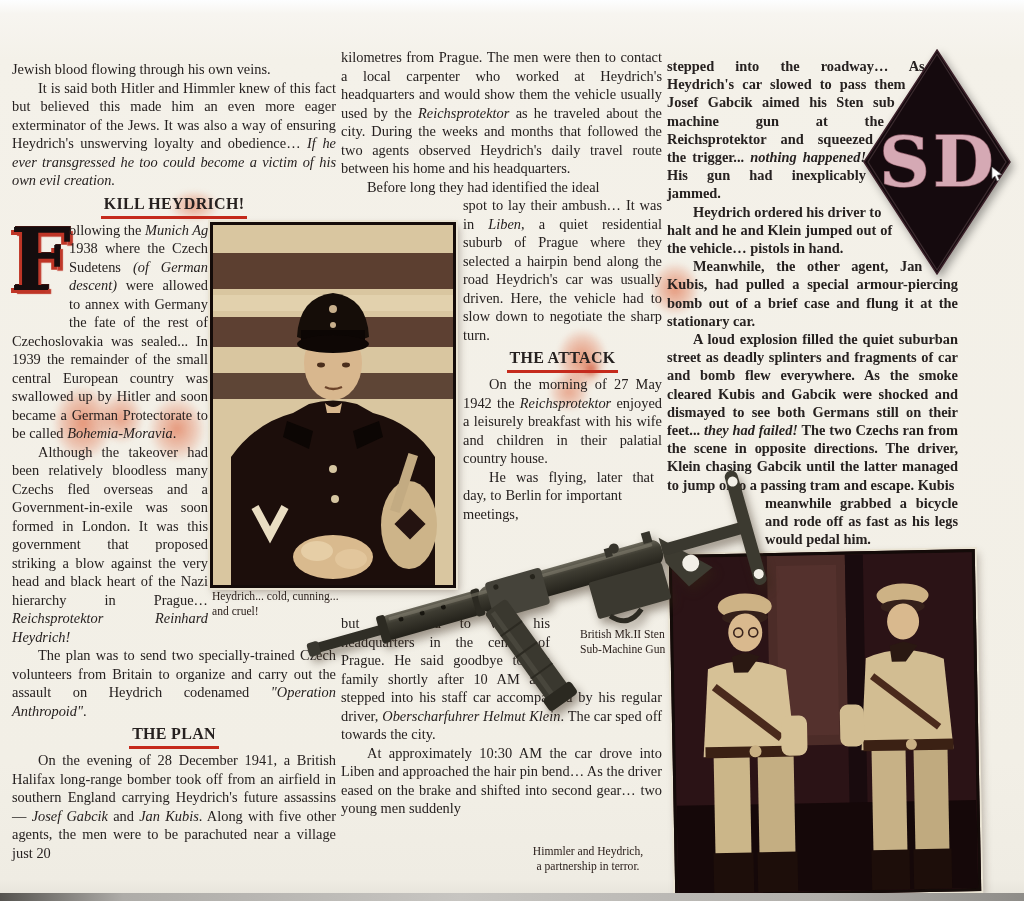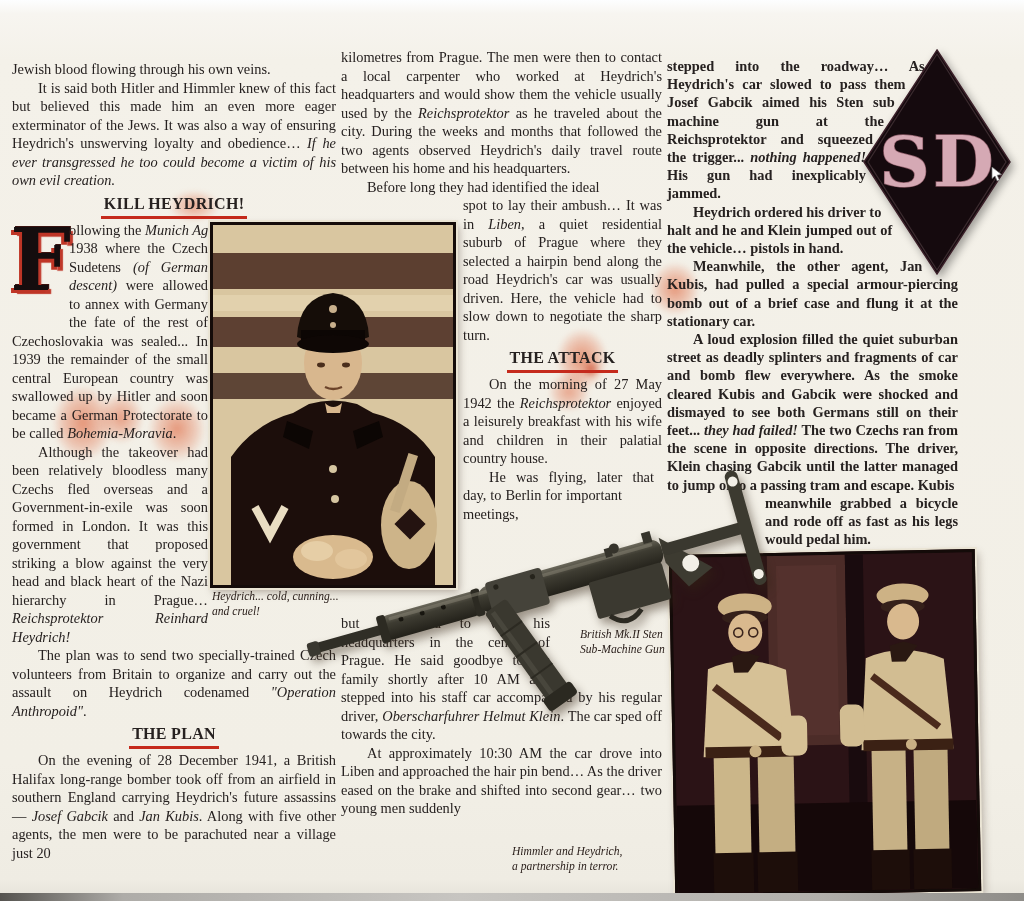--- a/index.html
+++ b/index.html
@@ -38,7 +38,7 @@
   #sten-gun{position:absolute;left:296px;top:468px;width:480px;height:245px;z-index:4;filter:drop-shadow(4px 6px 5px rgba(50,35,20,.45));}
   #sd-patch{position:absolute;left:862px;top:48px;width:150px;height:228px;z-index:3;filter:drop-shadow(3px 4px 4px rgba(0,0,0,.35));}
   #cursor{position:absolute;left:991px;top:167px;z-index:10;}
-  .cap{position:absolute;font-style:italic;font-size:11.6px;line-height:14.5px;color:#2c211d;z-index:3;}
+  .cap{position:absolute;font-size:11.6px;line-height:14.5px;color:#2c211d;z-index:3;}
   #cap-heydrich{left:212px;top:590px;width:138px;text-align:left;}
   #cap-sten{left:580px;top:620px;width:122px;text-align:left;margin-top:8px;}
   #cap-himmler{left:512px;top:845px;width:152px;text-align:left;}

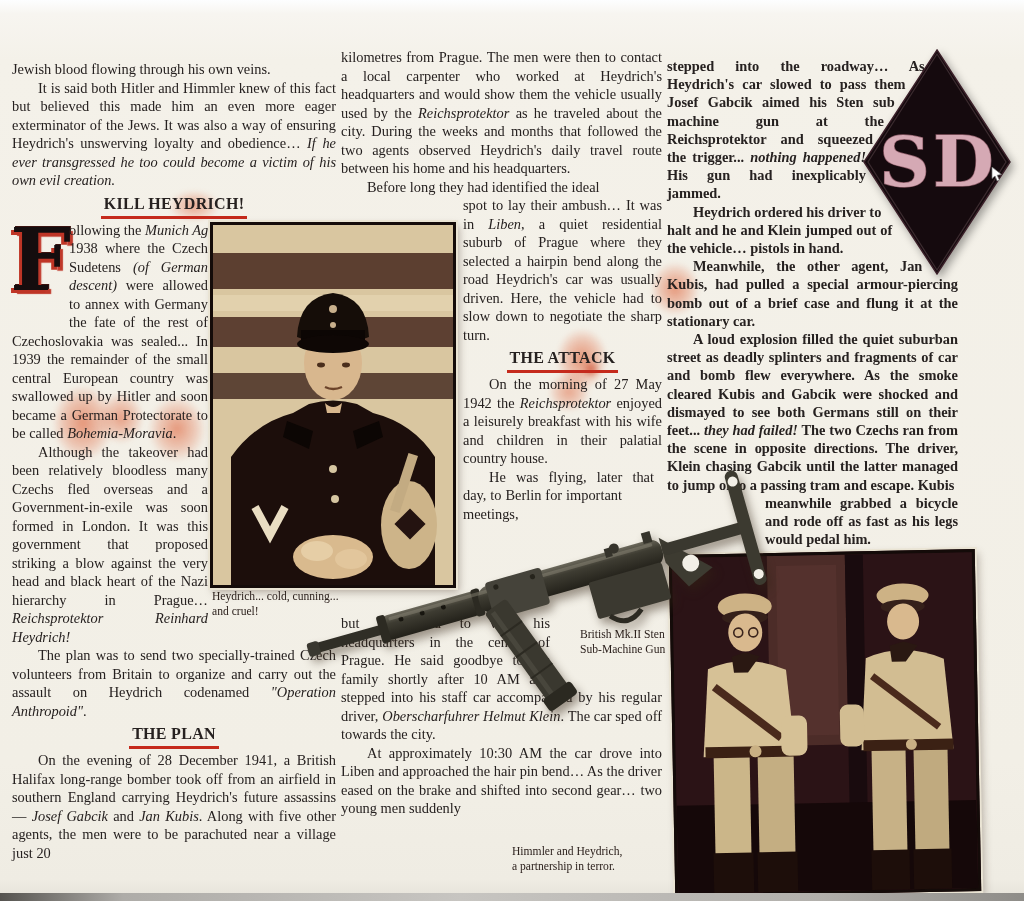--- a/index.html
+++ b/index.html
@@ -41,7 +41,7 @@
   .cap{position:absolute;font-size:11.6px;line-height:14.5px;color:#2c211d;z-index:3;}
   #cap-heydrich{left:212px;top:590px;width:138px;text-align:left;}
   #cap-sten{left:580px;top:620px;width:122px;text-align:left;margin-top:8px;}
-  #cap-himmler{left:512px;top:845px;width:152px;text-align:left;}
+  #cap-himmler{left:512px;top:845px;width:152px;text-align:center;}
   #bottom-strip{position:absolute;left:0;bottom:0;width:1024px;height:8px;z-index:6;
     background:linear-gradient(90deg,#55534f,#aeaca8 12%,#c7c5c1 45%,#b2b0ac 80%,#8e8c88);}
 </style>

